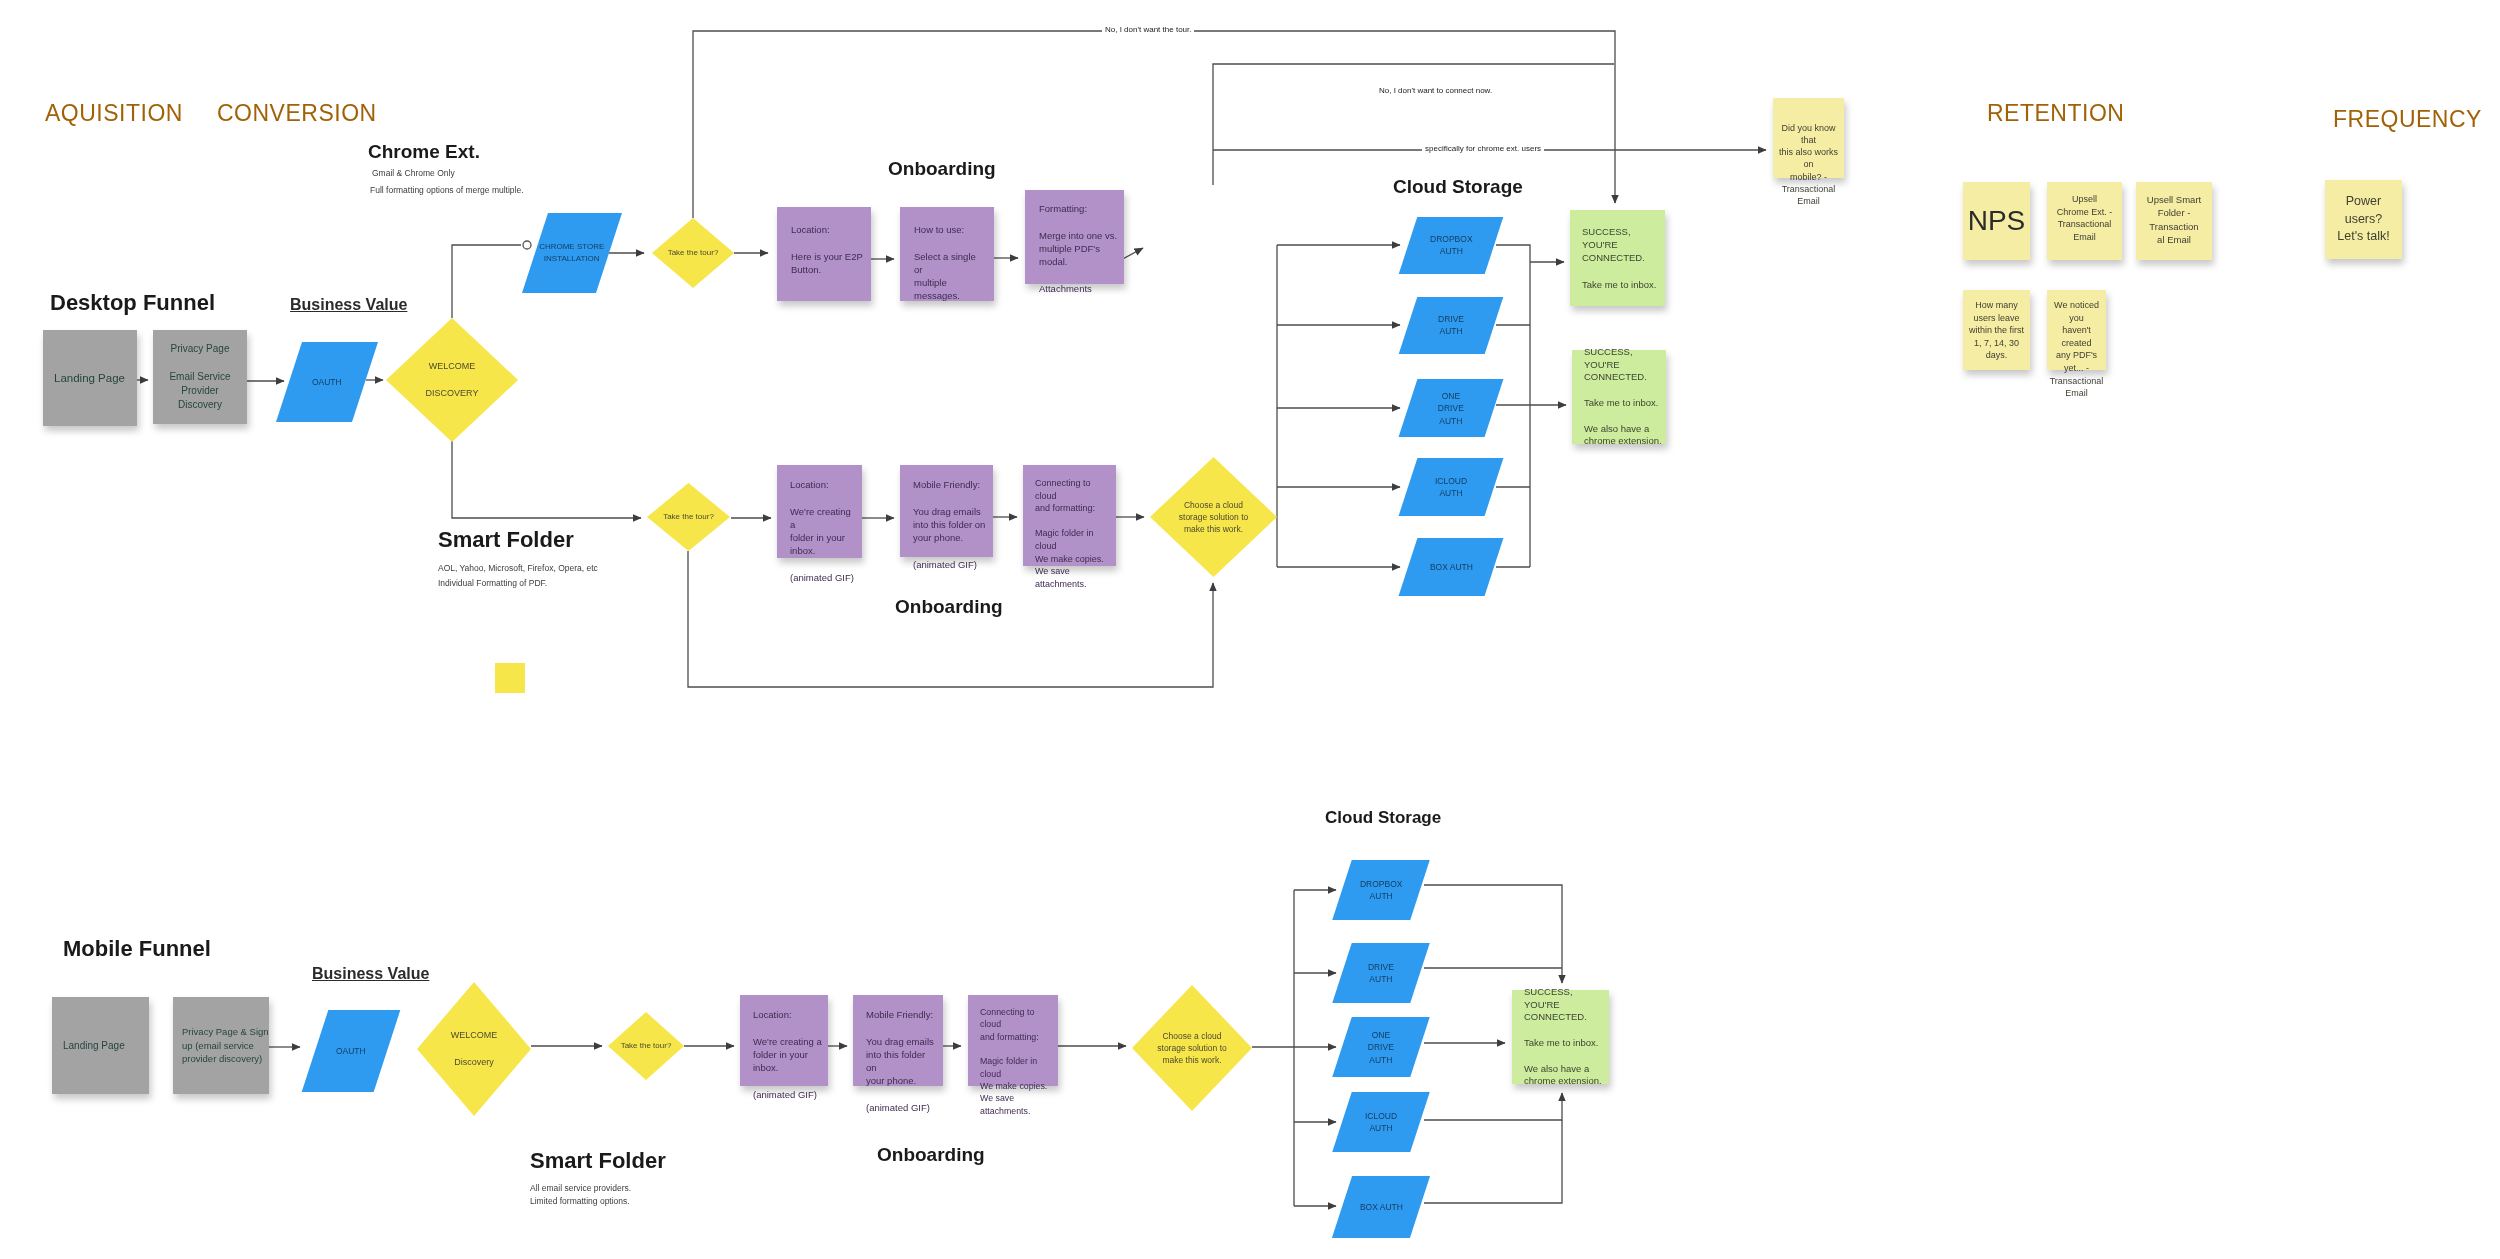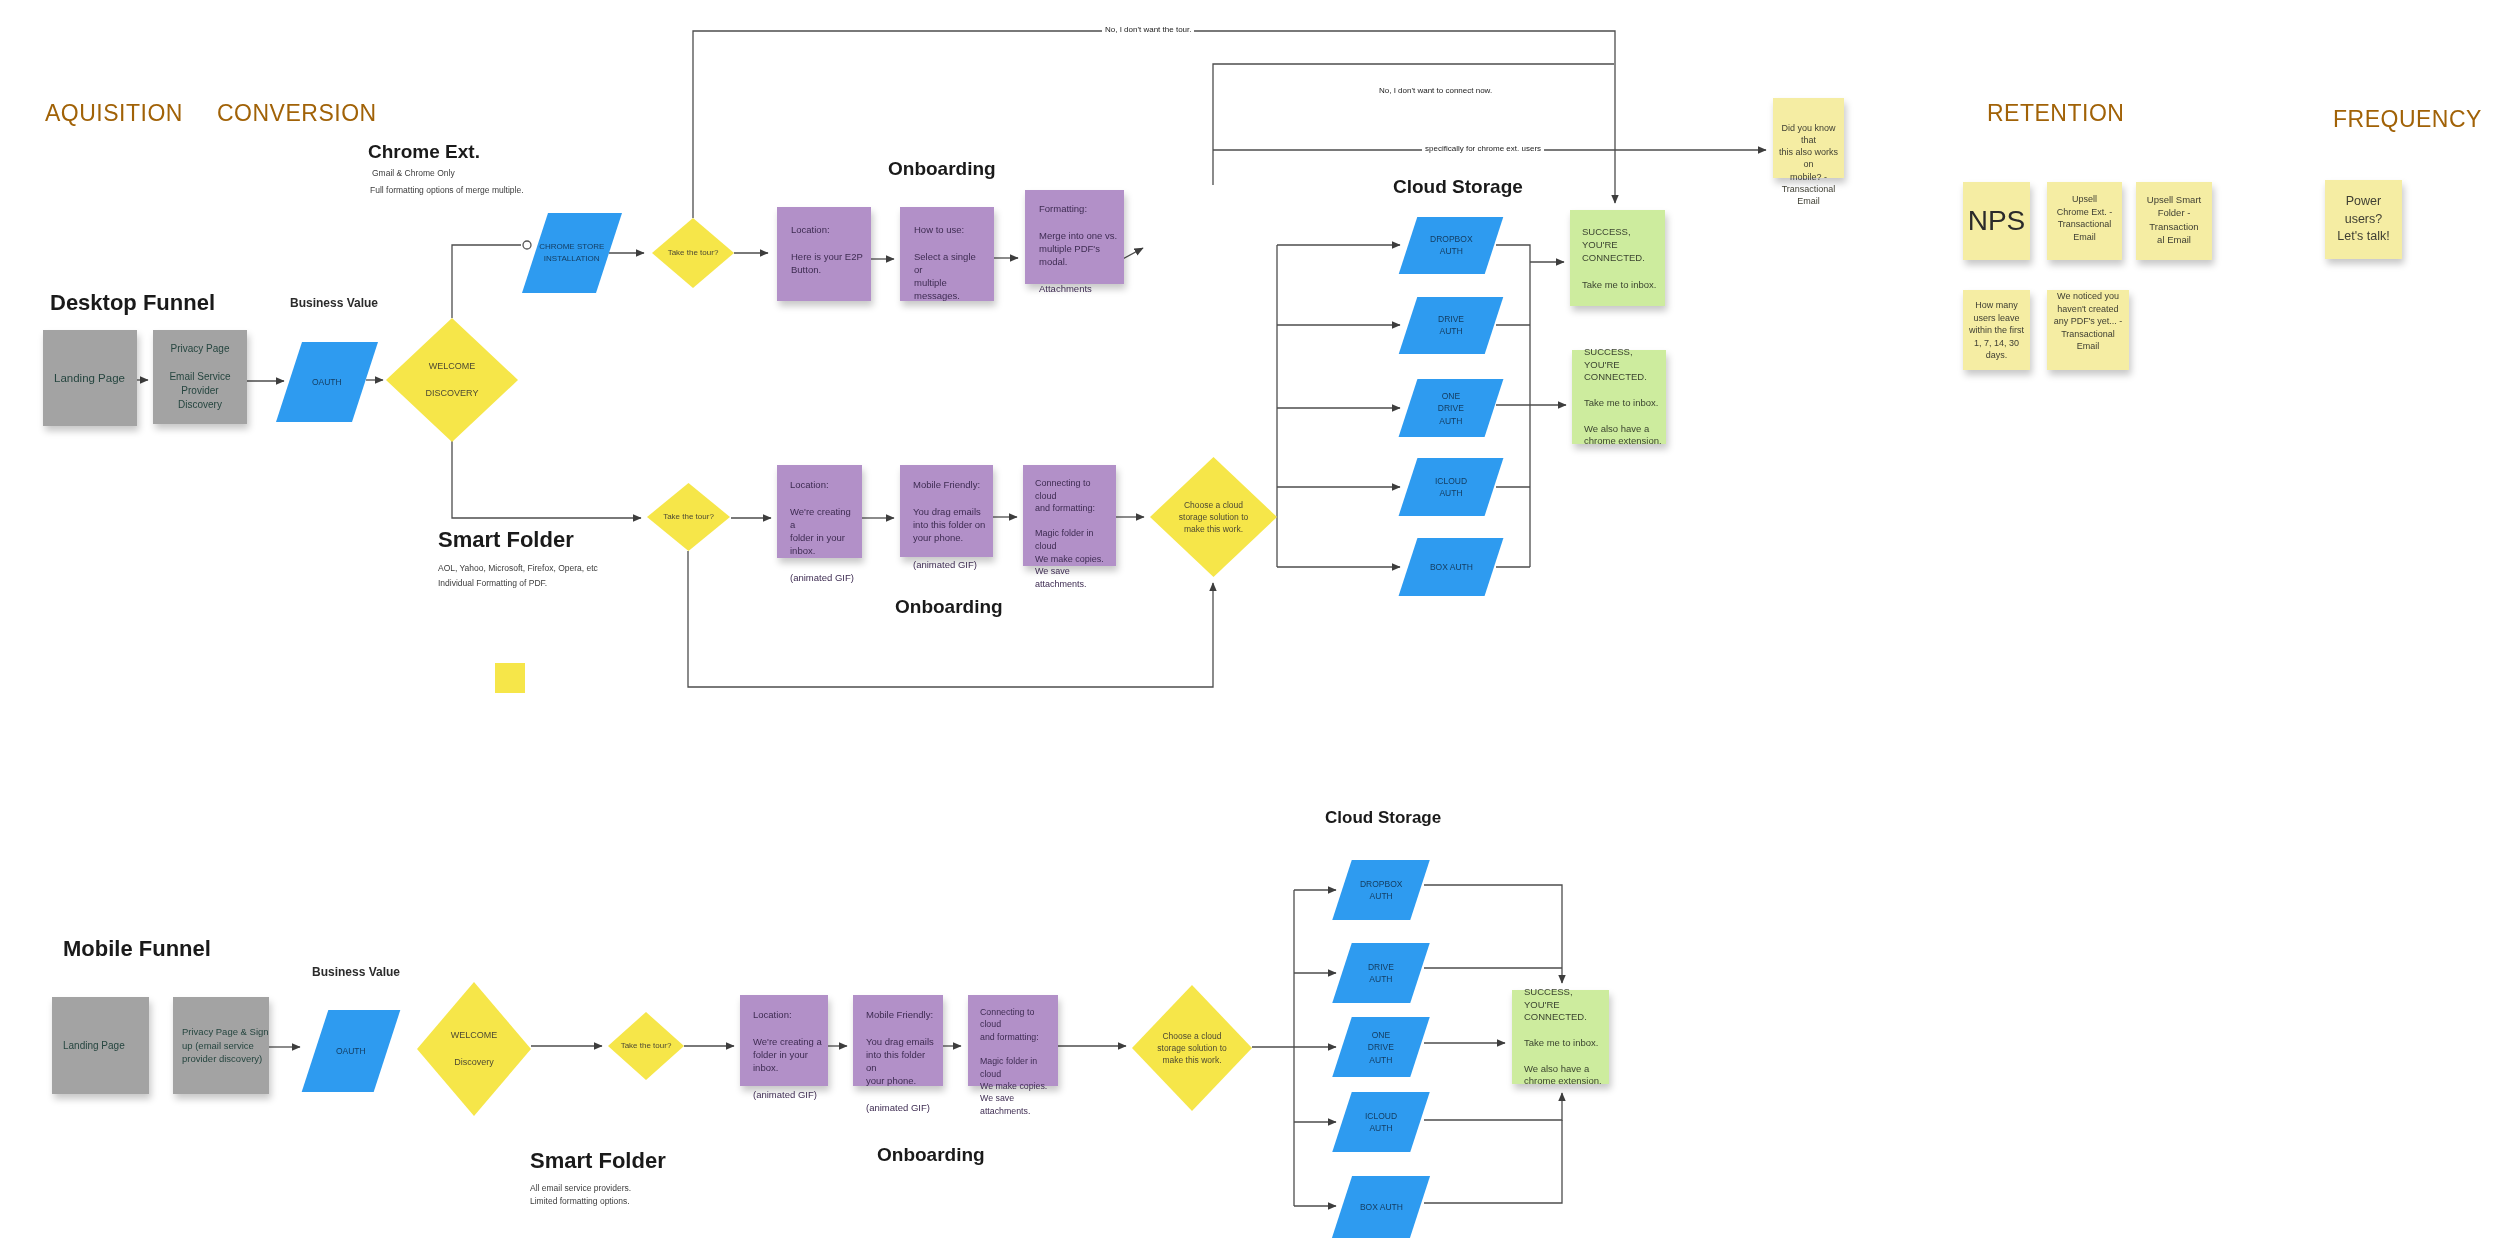--- a/index.html
+++ b/index.html
@@ -10,7 +10,7 @@
   .title.md{font-size:19px;}
   .title.sm{font-size:17px;}
   .sub{position:absolute;color:#3c3c3c;font-size:8.5px;white-space:nowrap;}
-  .bv{position:absolute;color:#2b2b2b;font-weight:bold;font-size:12px;white-space:nowrap;}
+  .bv{position:absolute;color:#2b2b2b;font-weight:bold;font-size:16px;white-space:nowrap;text-decoration:underline;}
   .note{position:absolute;box-shadow:2px 5px 7px rgba(0,0,0,.22);white-space:pre-line;
         display:flex;box-sizing:border-box;line-height:1.4;}
   .teal{background:#a3a3a3;color:#25453f;}

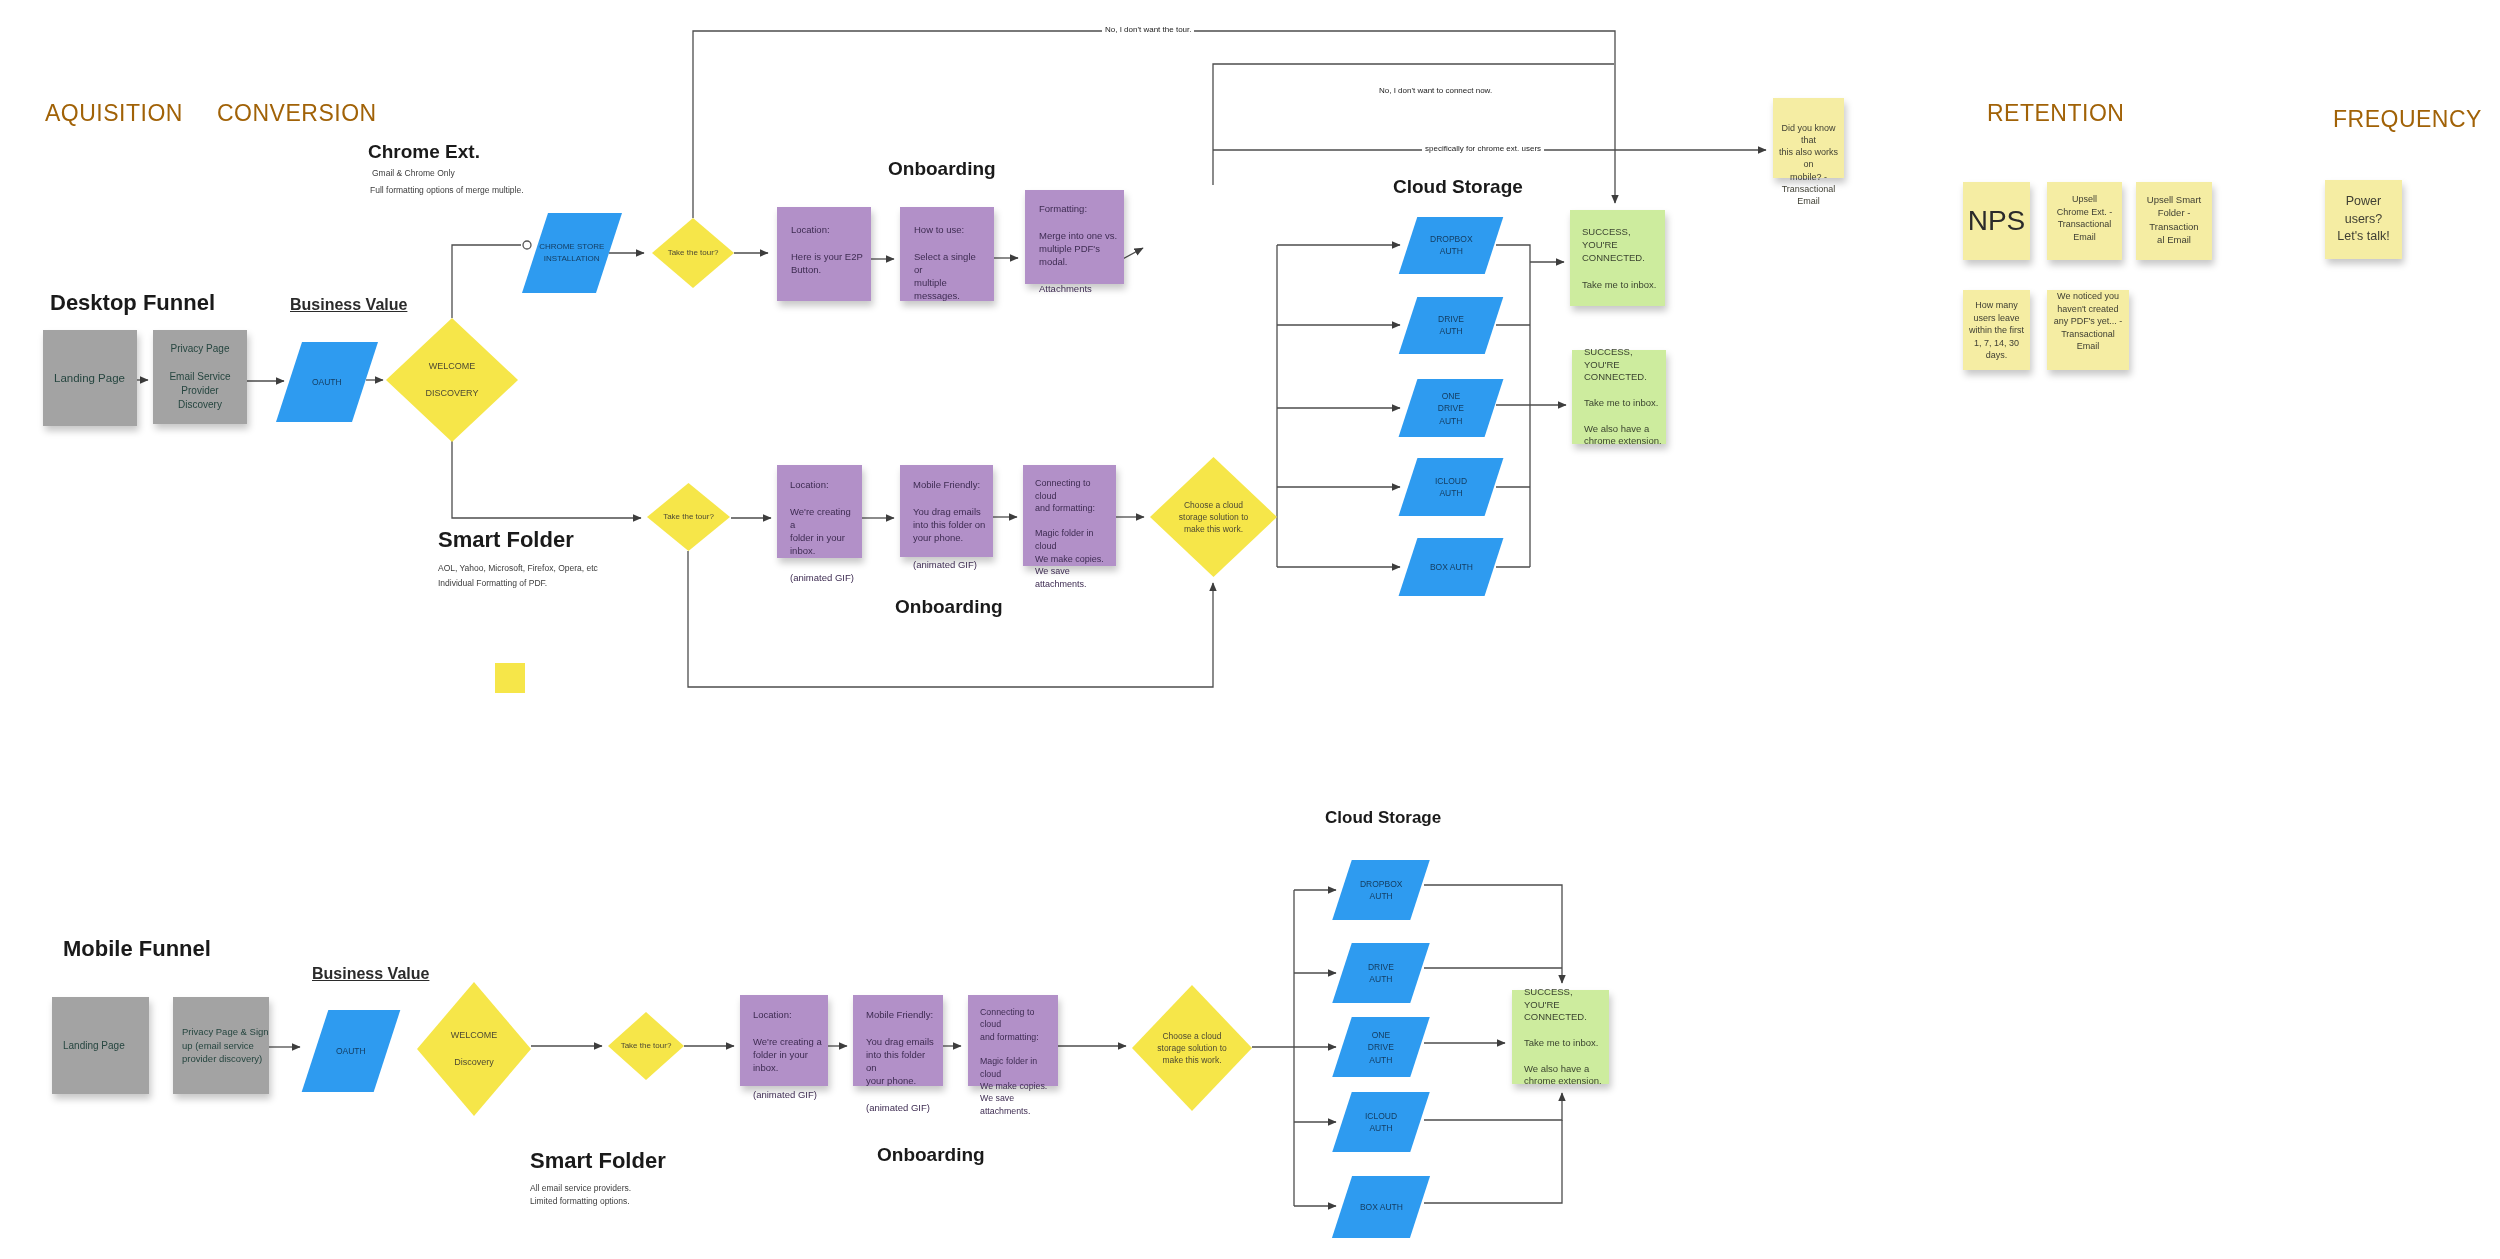--- a/index.html
+++ b/index.html
@@ -266,7 +266,7 @@
 within the first
 1, 7, 14, 30
 days.</div>
-  <div class="note pyellow hc" style="left:2047px;top:290px;width:82px;height:80px;font-size:9px;">We noticed you
+  <div class="note pyellow hc" style="left:2047px;top:290px;width:59px;height:80px;padding-top:9px;font-size:9px;">We noticed you
 haven't created
 any PDF's yet... -
 Transactional

